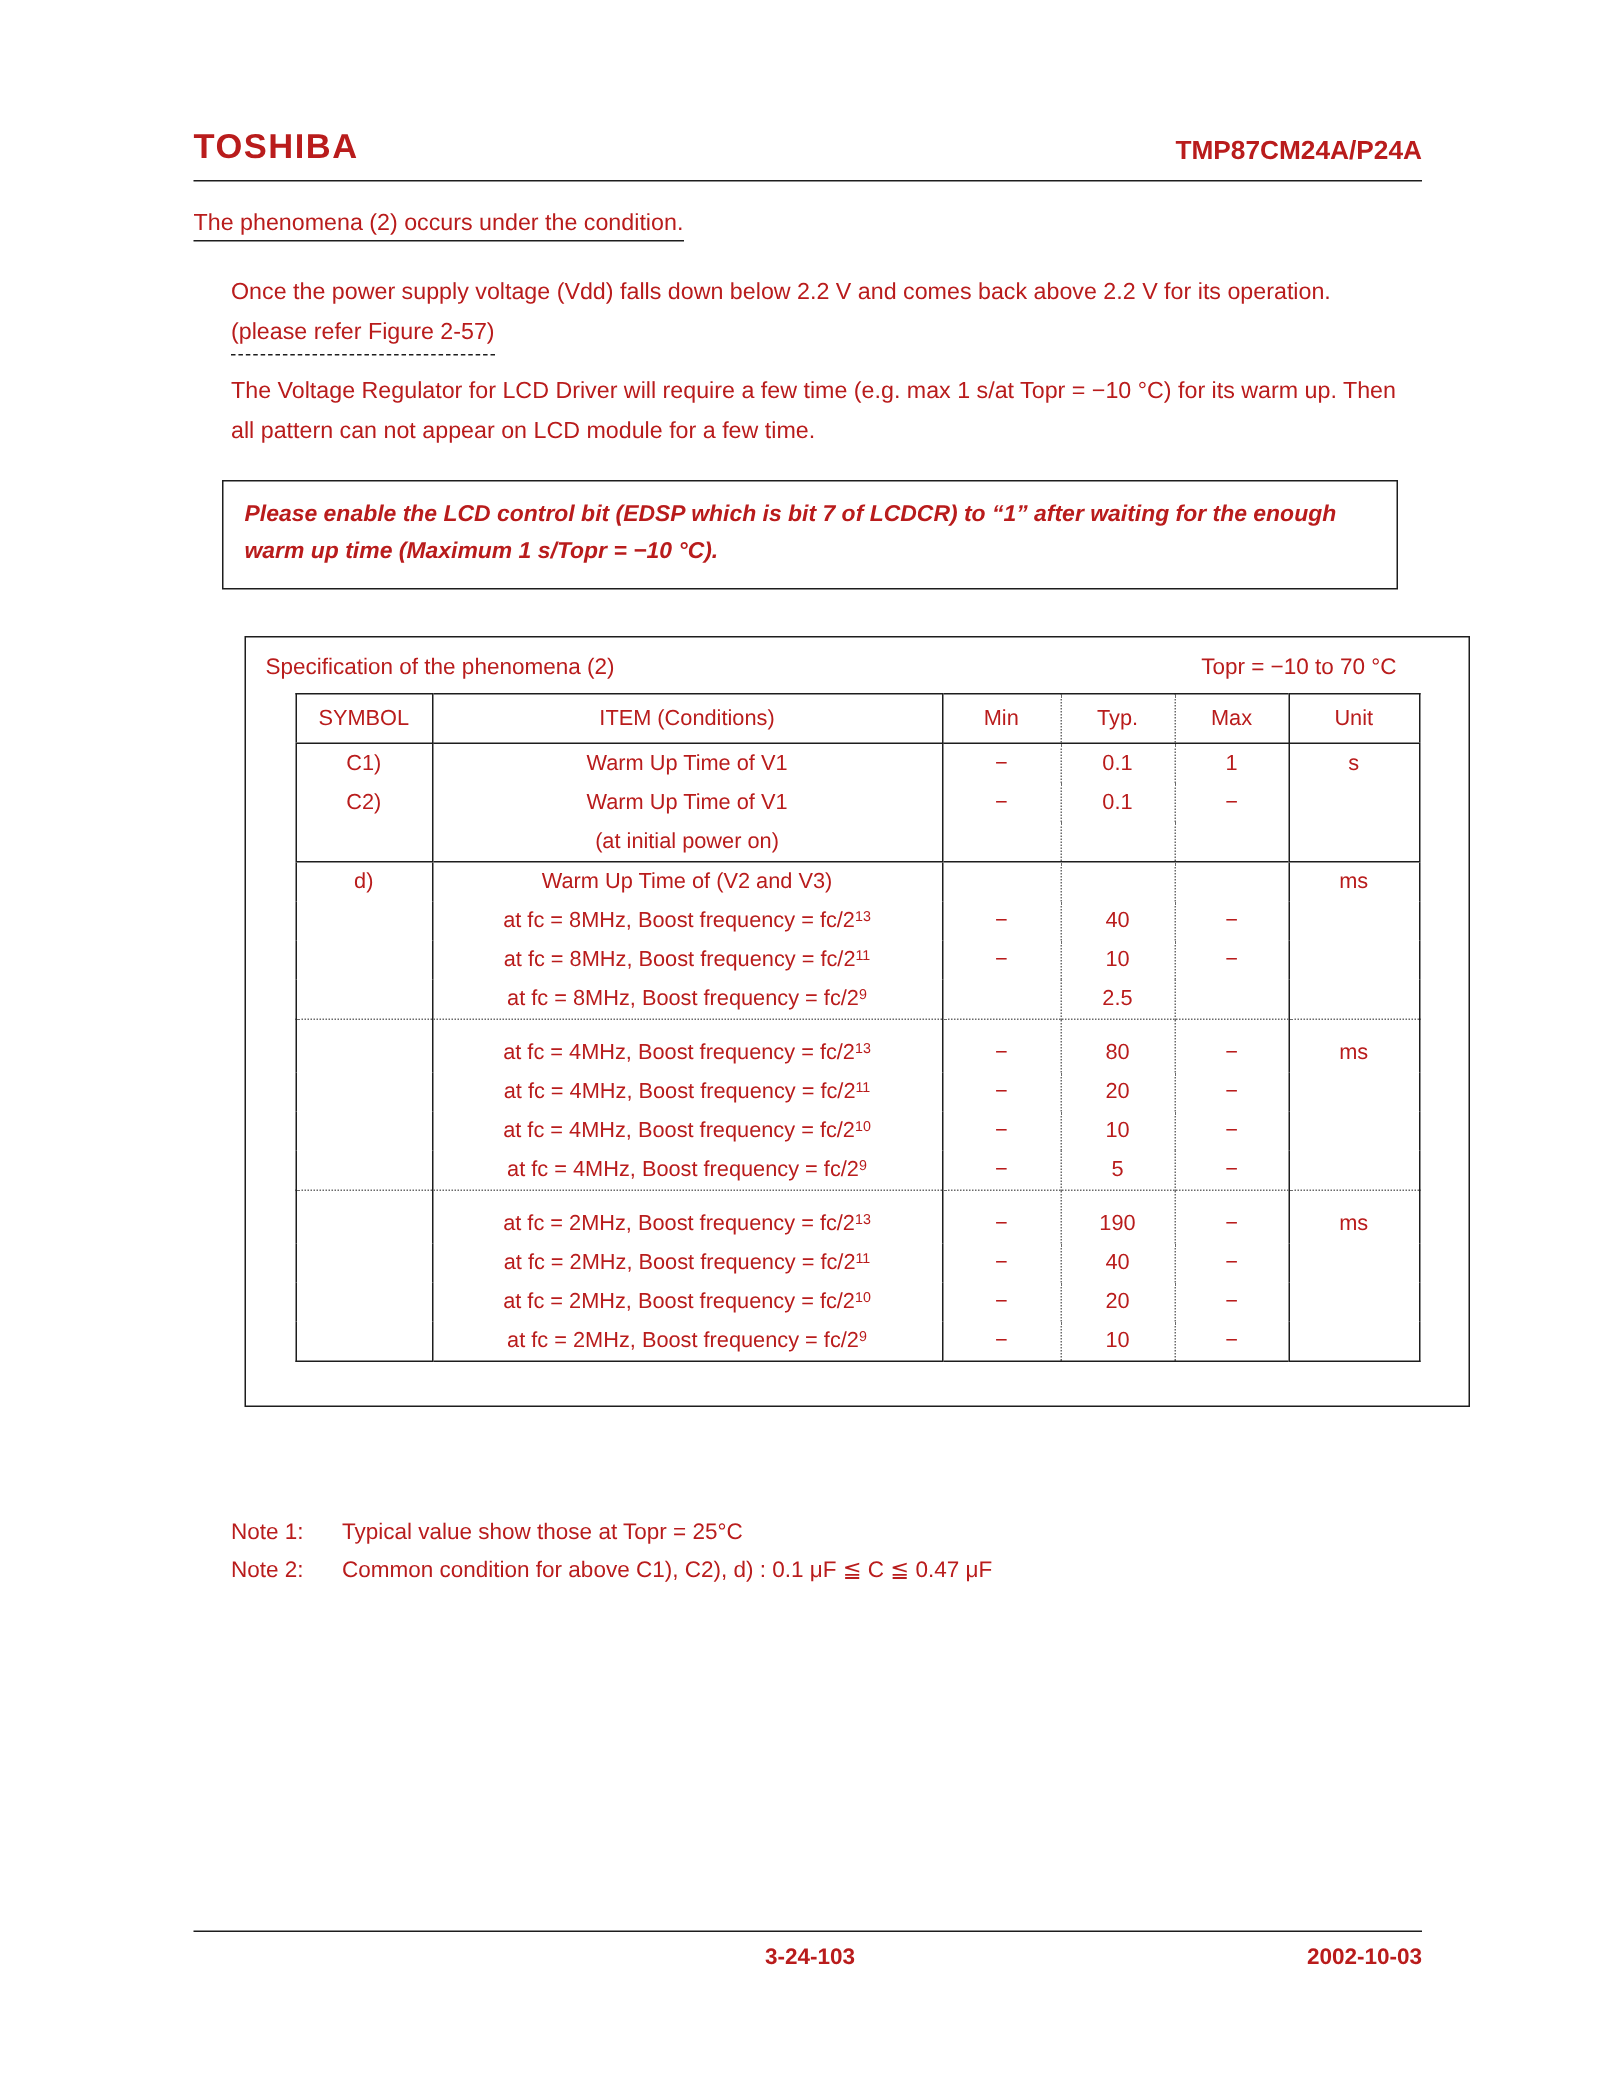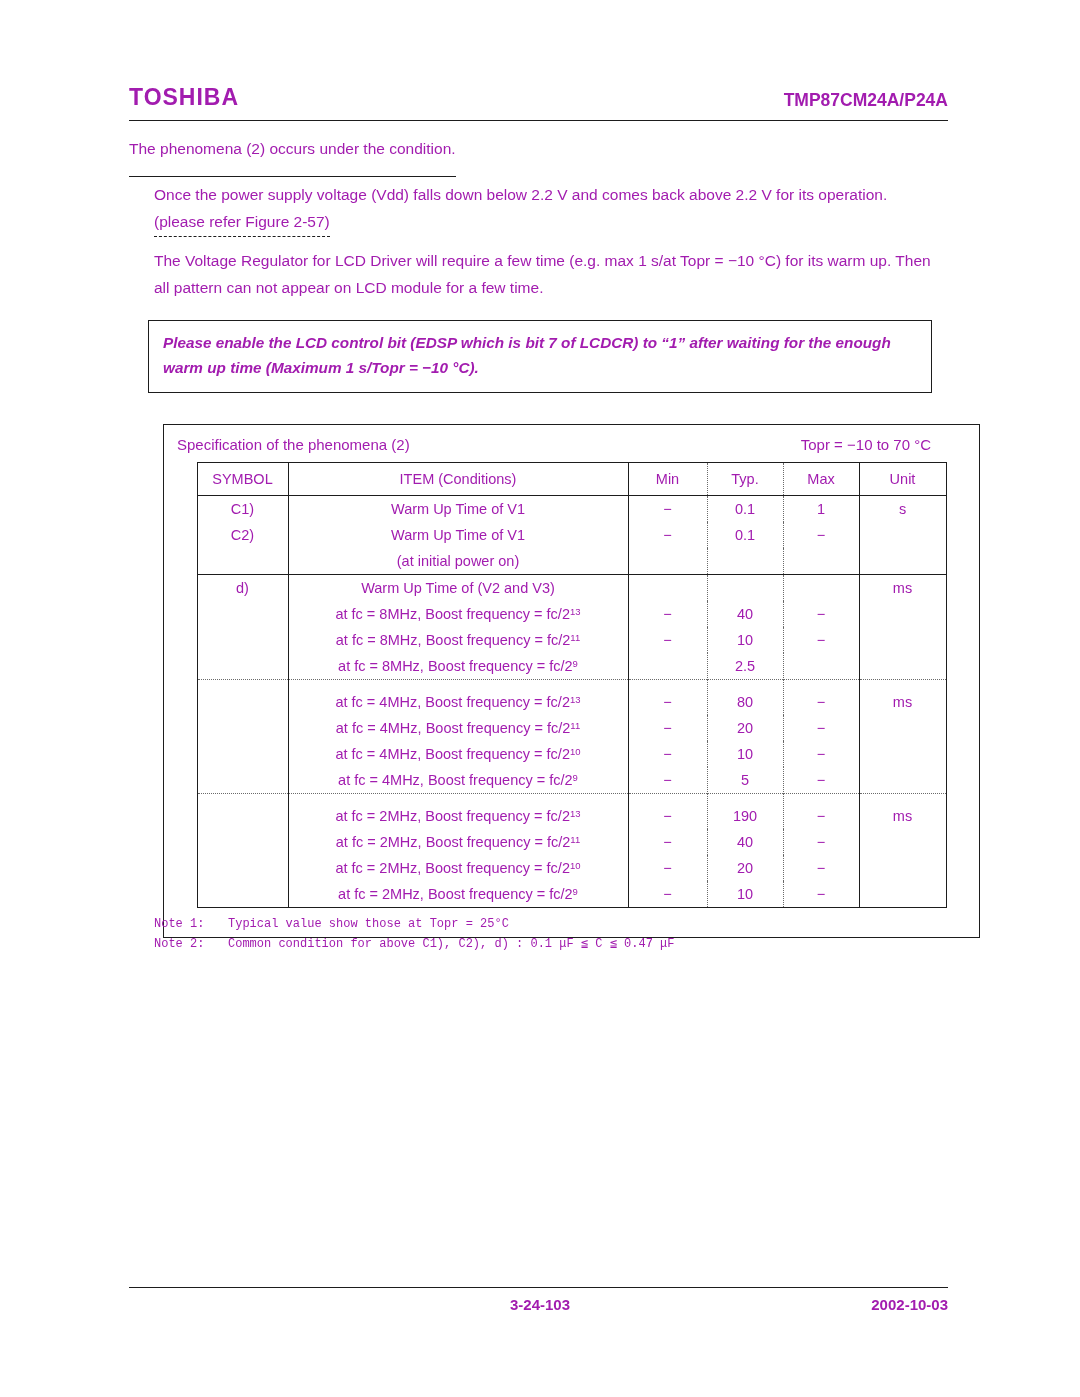--- a/index.html
+++ b/index.html
@@ -5,7 +5,7 @@
   html,body { margin:0; padding:0; background:#ffffff; }
   .page {
     position:relative; width:1080px; height:1397px; background:#ffffff;
-    font-family:"Liberation Sans","DejaVu Sans",sans-serif; color:#a21caf;
+    font-family:"Liberation Sans","DejaVu Sans",sans-serif; color:#b91c1c;
     overflow:hidden;
   }
   

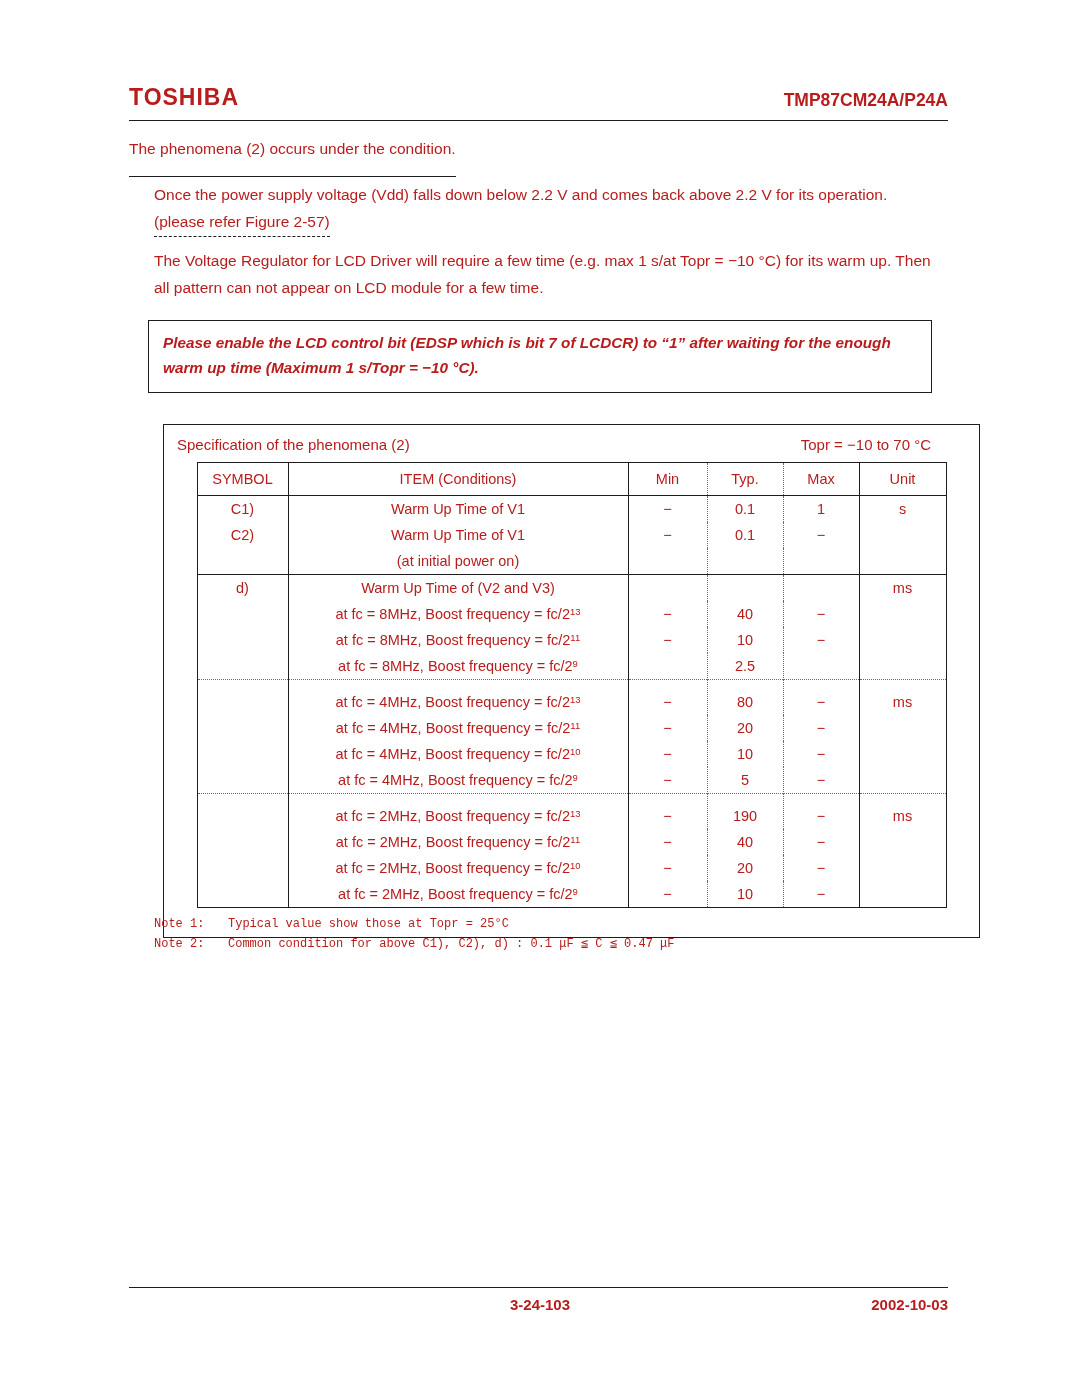--- a/index.html
+++ b/index.html
@@ -17,7 +17,7 @@
 
   
   .heading { position:absolute; left:129px; top:140px; font-size:15.5px; }
-  .heading span { display:inline-block; border-bottom:1.6px solid #1d1d1d; padding-bottom:18px; }
+  .heading span { display:inline-block; border-bottom:1.6px solid #1d1d1d; padding-bottom:2px; }
   .para1 { position:absolute; left:154px; top:182px; width:805px; font-size:15.5px; line-height:1.72; }
   .figure-ref { display:inline-block; border-bottom:1.6px dashed #1d1d1d; padding-bottom:1px; }
   .para2 { position:absolute; left:154px; top:247px; width:790px; font-size:15.5px; line-height:1.75; }

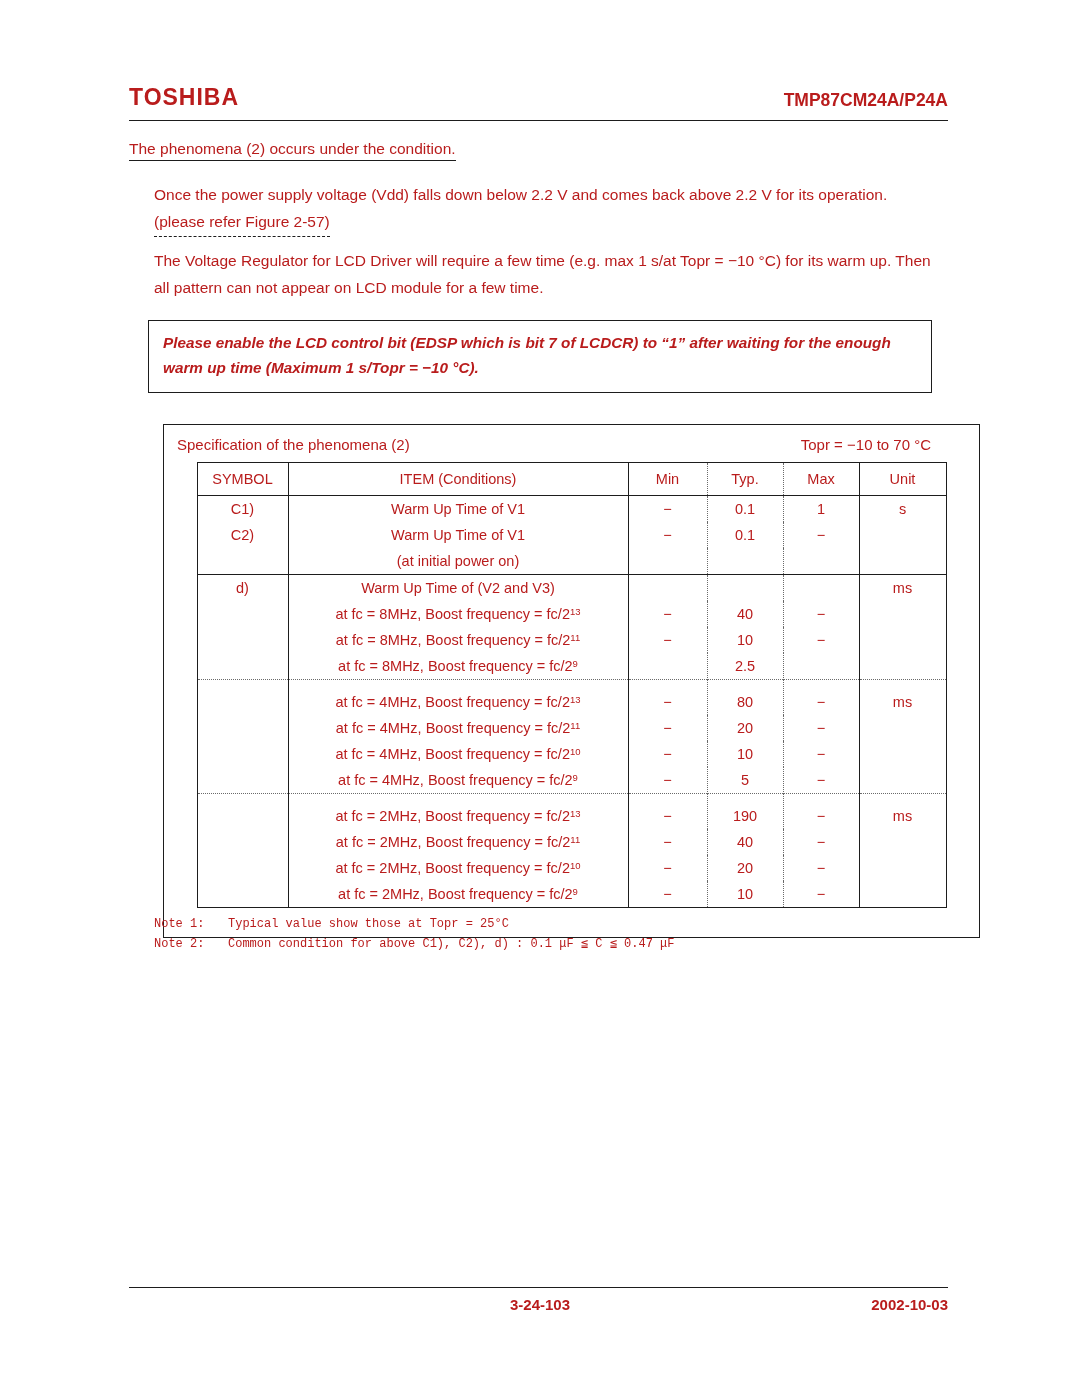--- a/index.html
+++ b/index.html
@@ -47,7 +47,7 @@
   sup { font-size:9.5px; line-height:0; vertical-align:4px; }
 
   
-  .notes { position:absolute; left:154px; top:915px; font-size:12px; line-height:1.64;font-family:Liberation Mono, monospace; }
+  .notes { position:absolute; left:154px; top:1010px; font-size:15px; line-height:1.64; }
   .note-line { display:flex; }
   .note-label { width:74px; flex:0 0 74px; }
 

